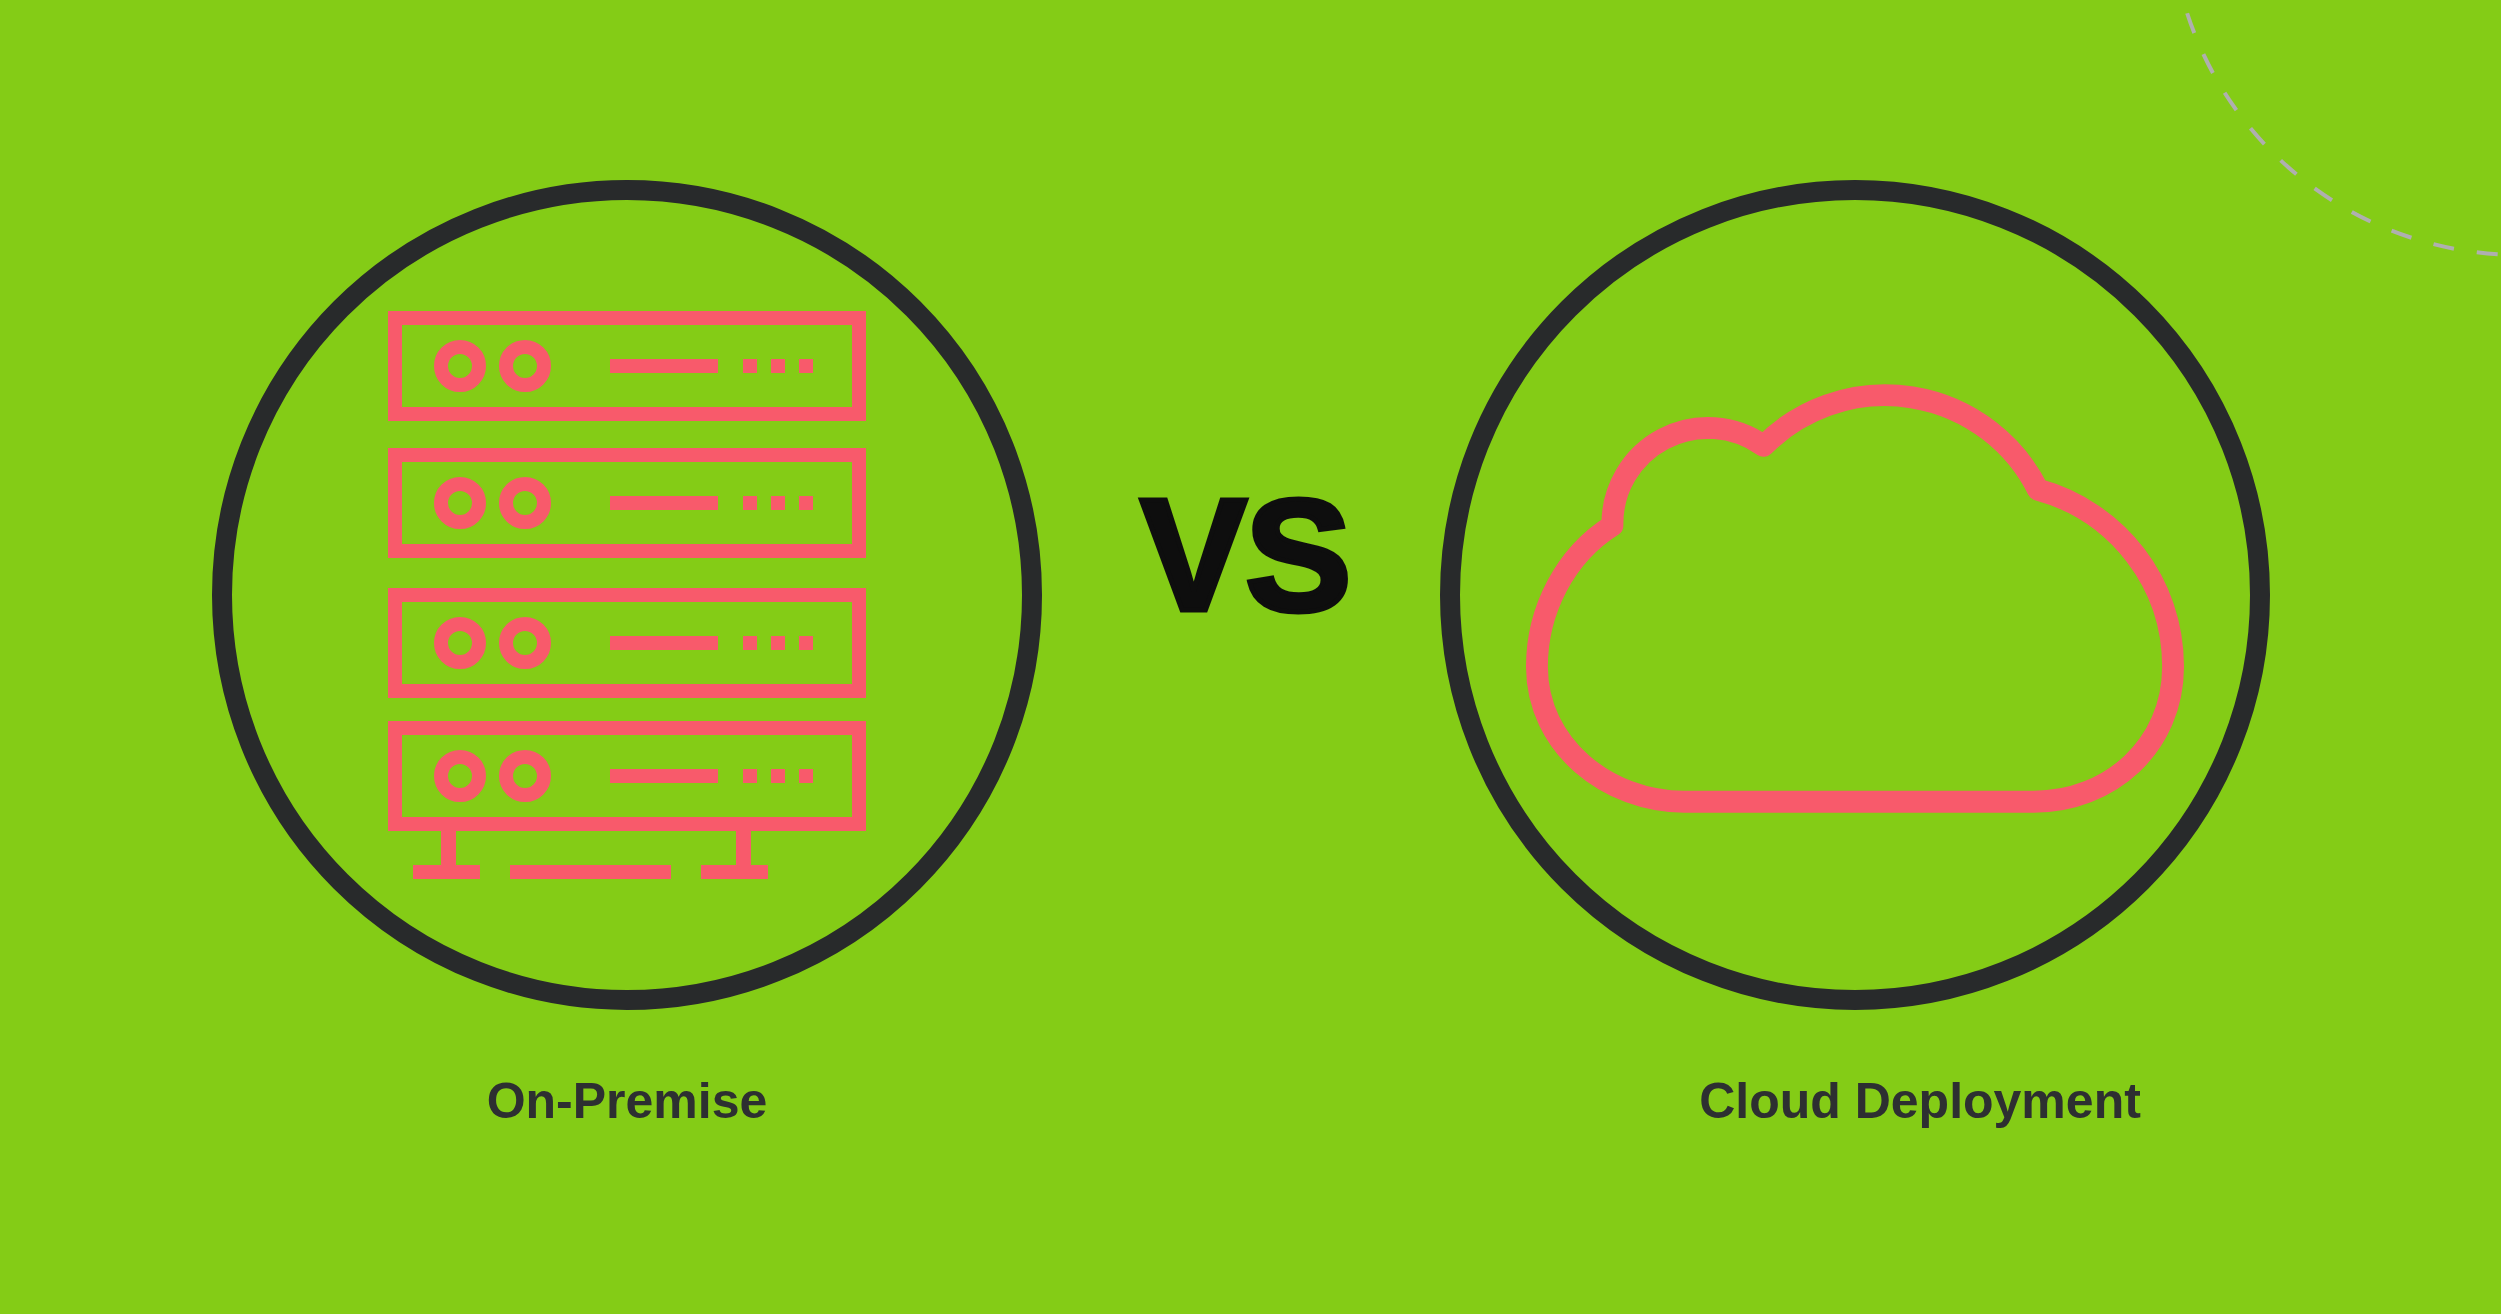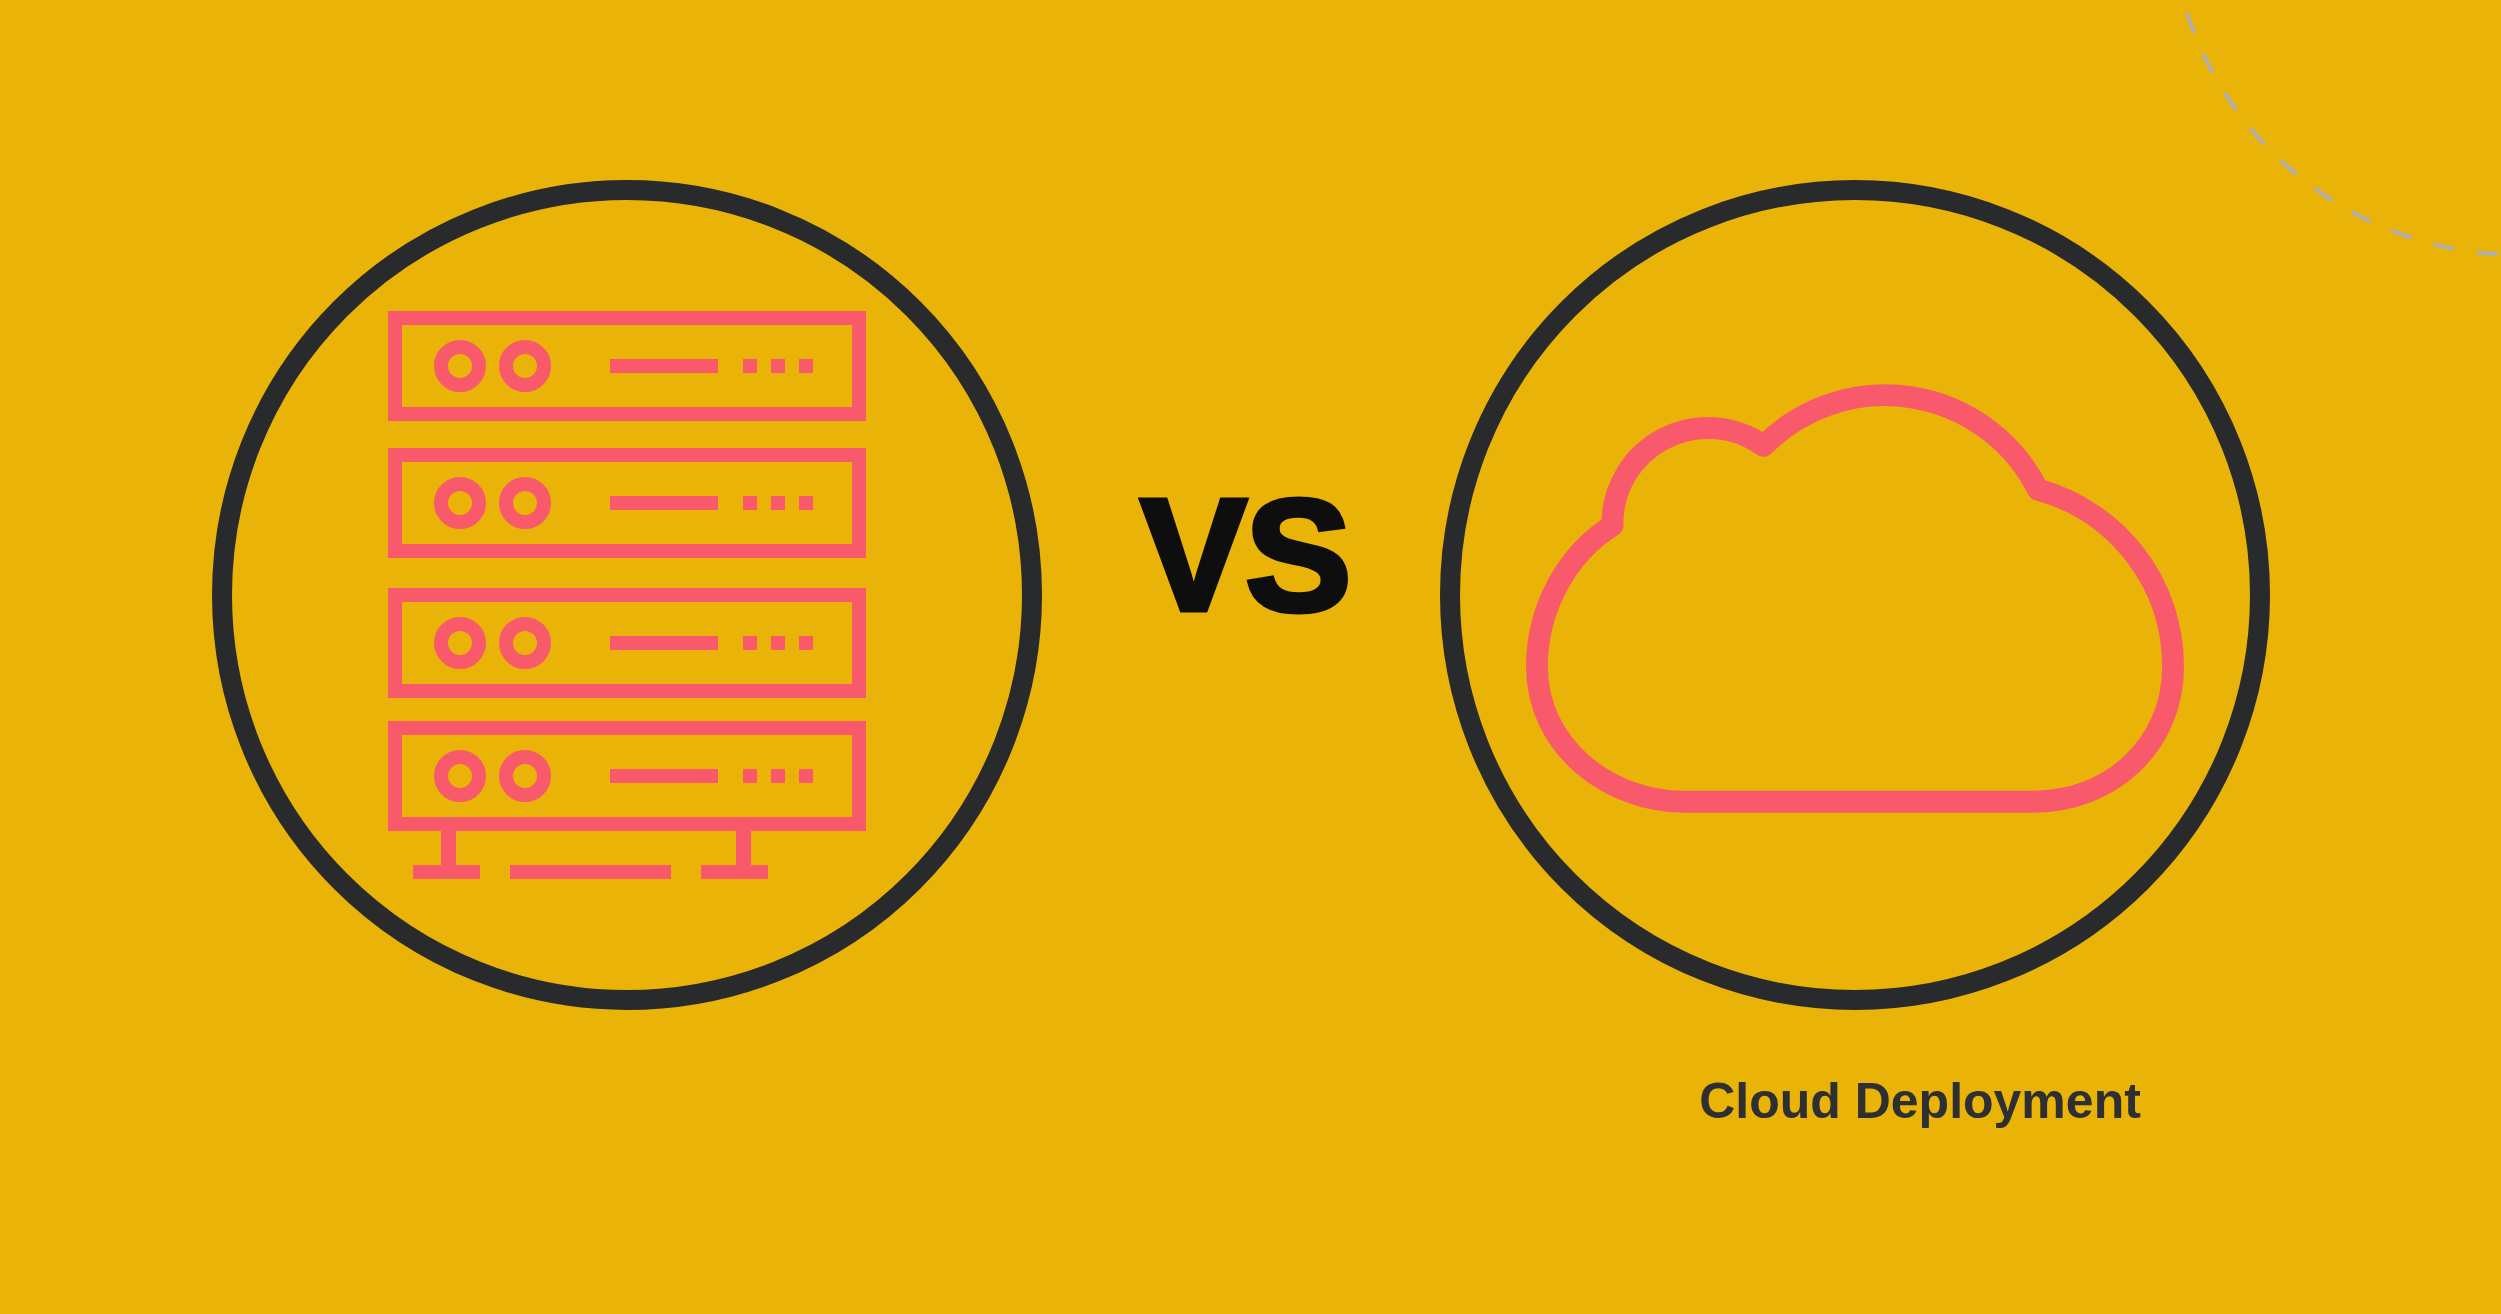--- a/index.html
+++ b/index.html
@@ -6,7 +6,7 @@
   .canvas{
     position:relative;
     width:2501px;height:1314px;
-    background:#eab308;
+    background:#84cc16;
     overflow:hidden;
     font-family:"Liberation Sans", sans-serif;
   }

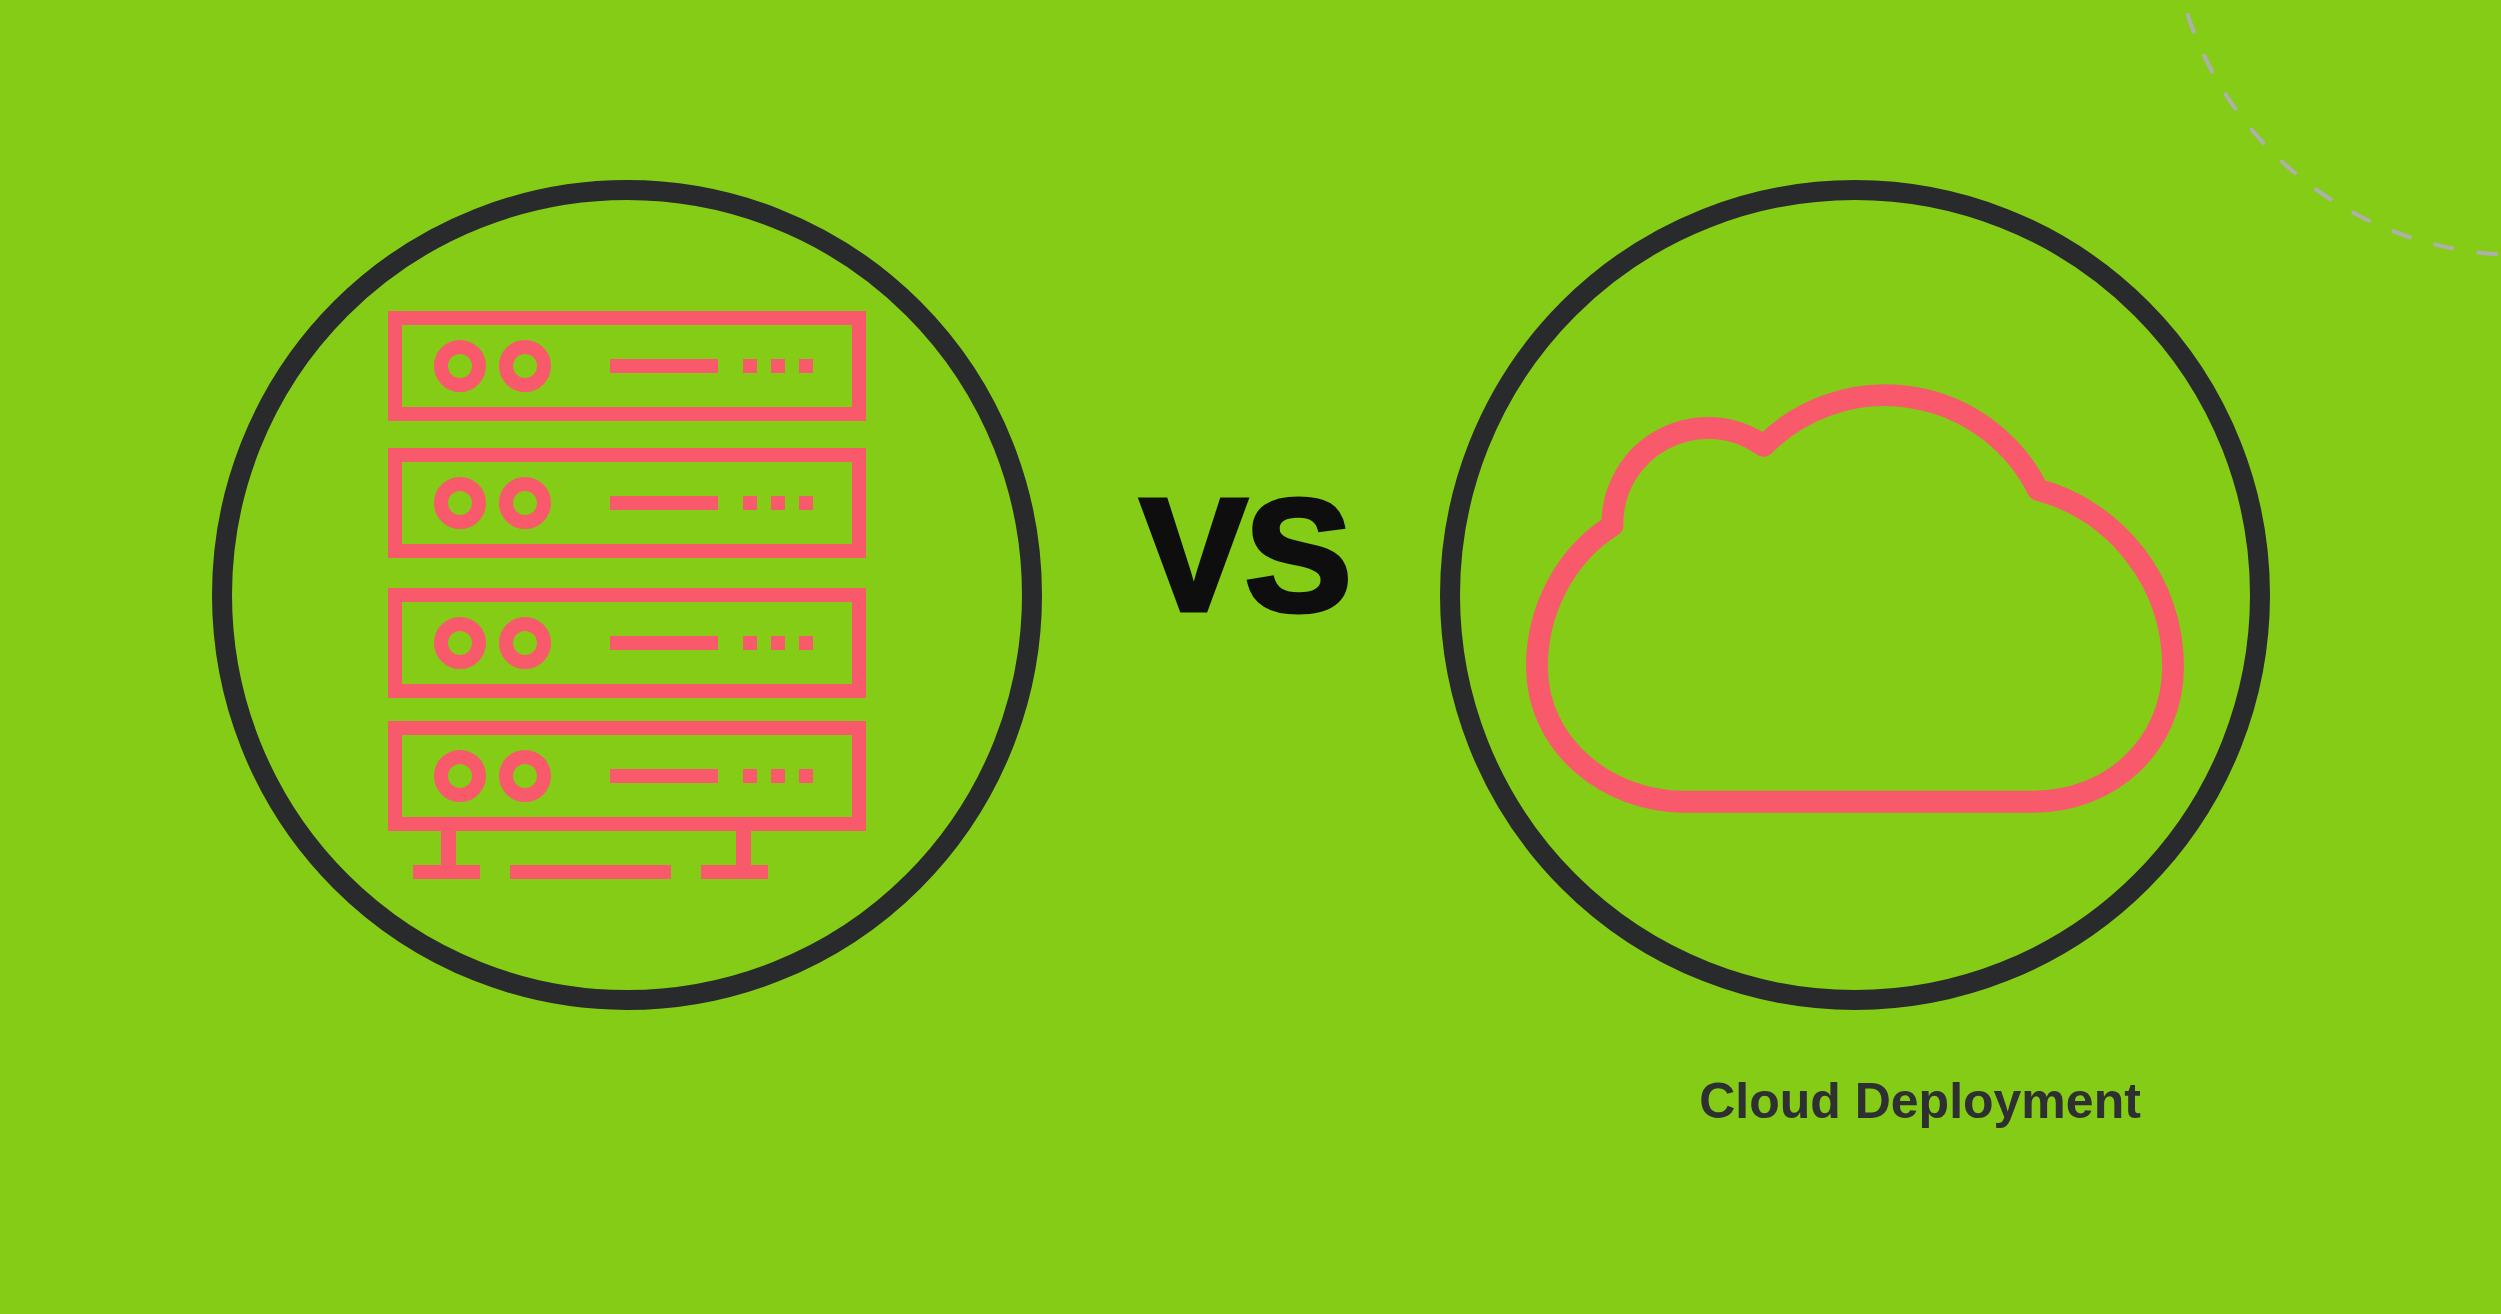--- a/index.html
+++ b/index.html
@@ -97,6 +97,7 @@
     </svg>
   </div>
 
+  <div class="caption left">On-Premise</div>
   <div class="caption right">Cloud Deployment</div>
 
 </div>

